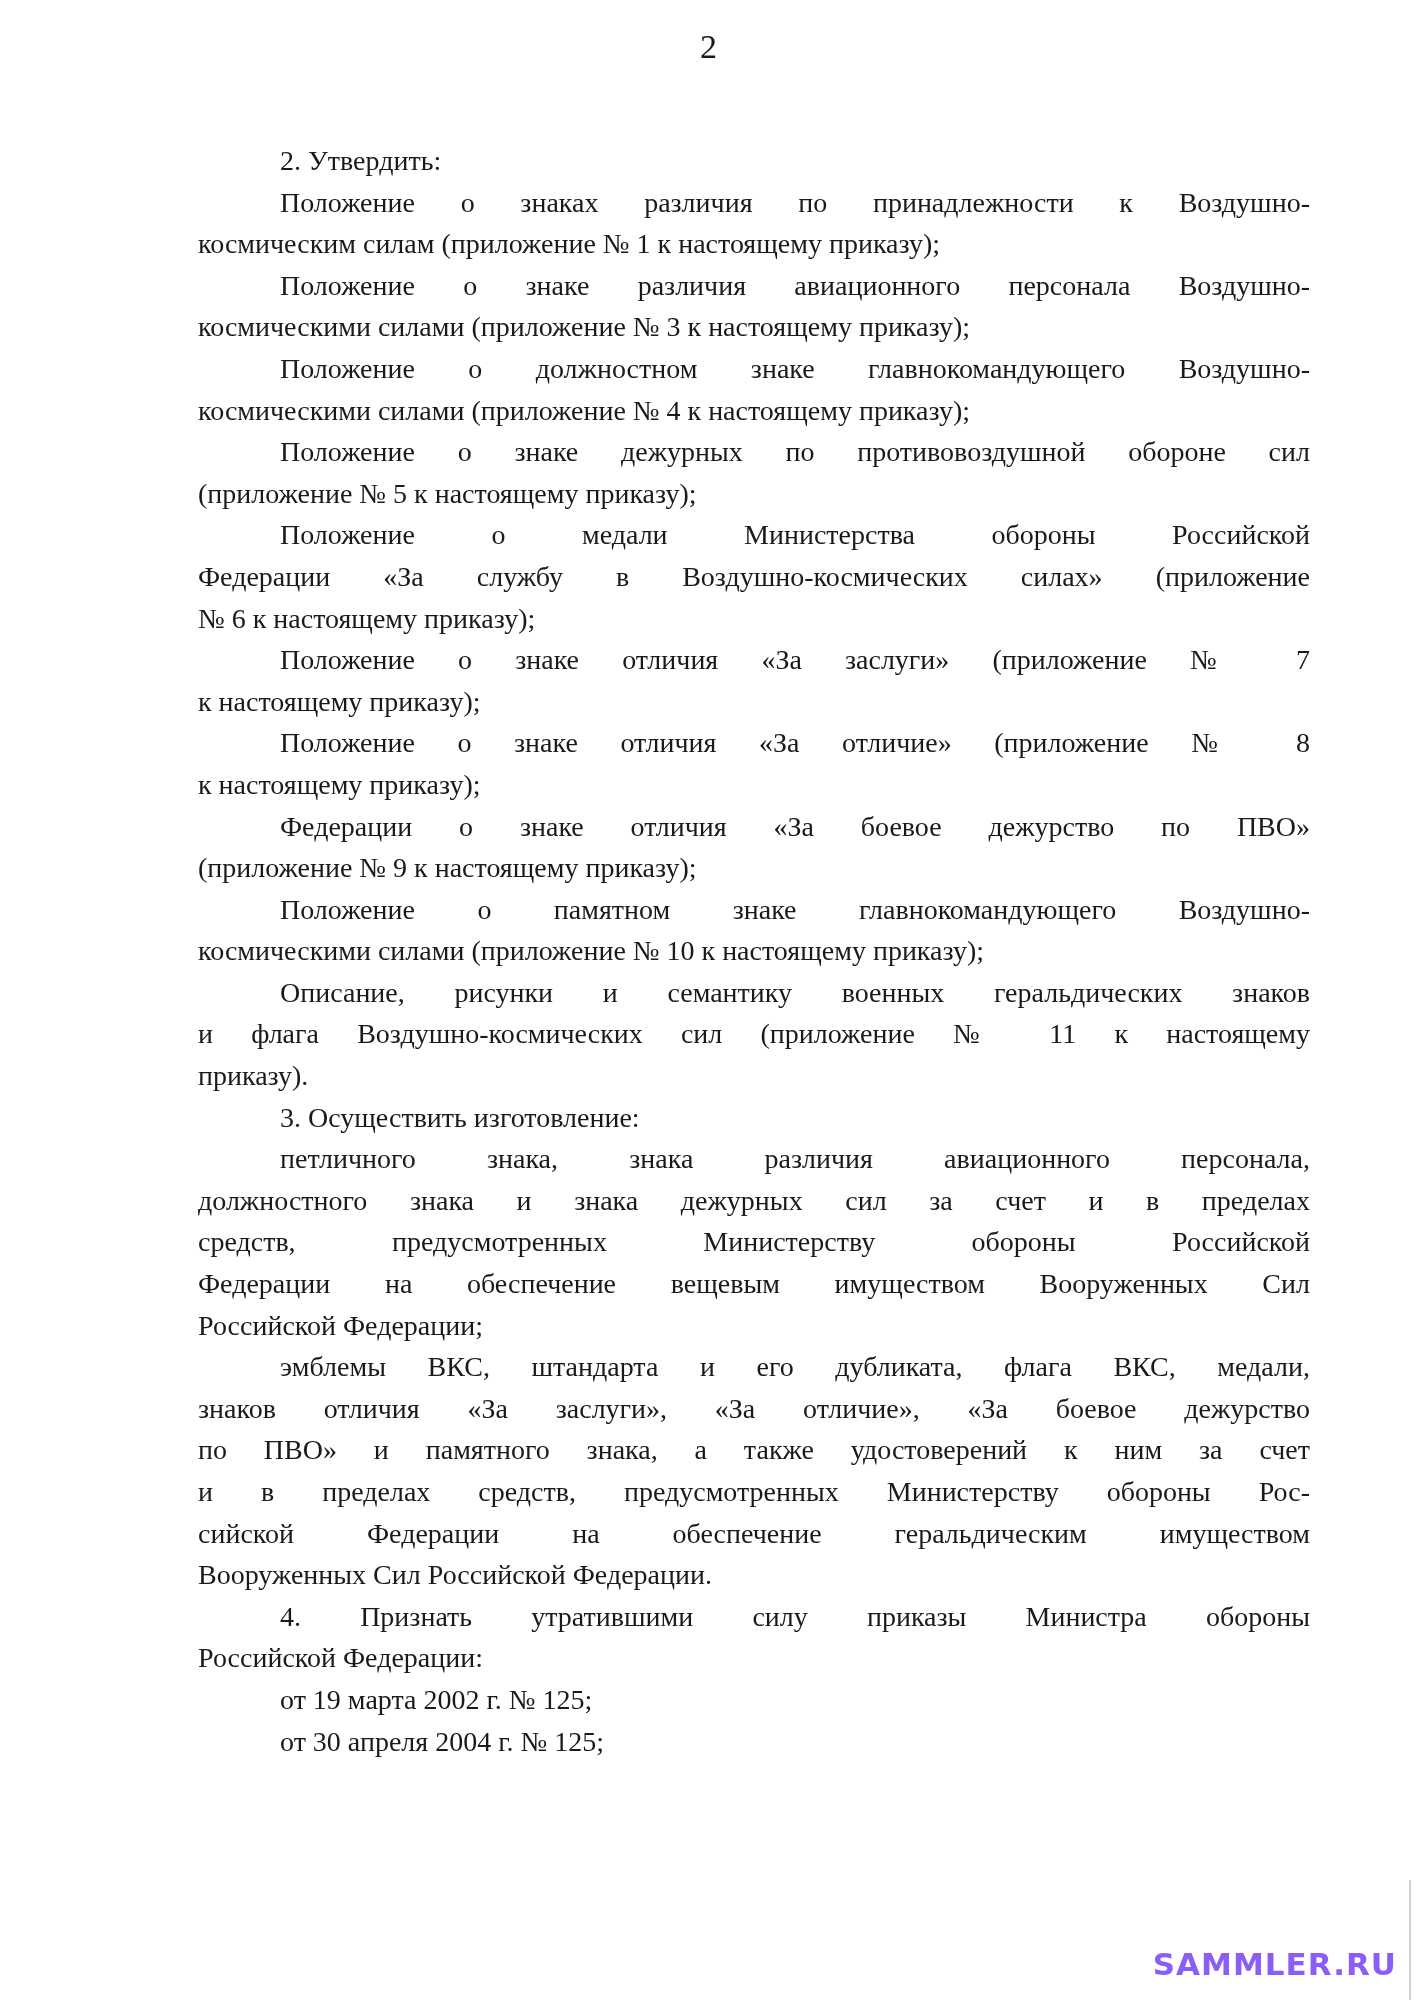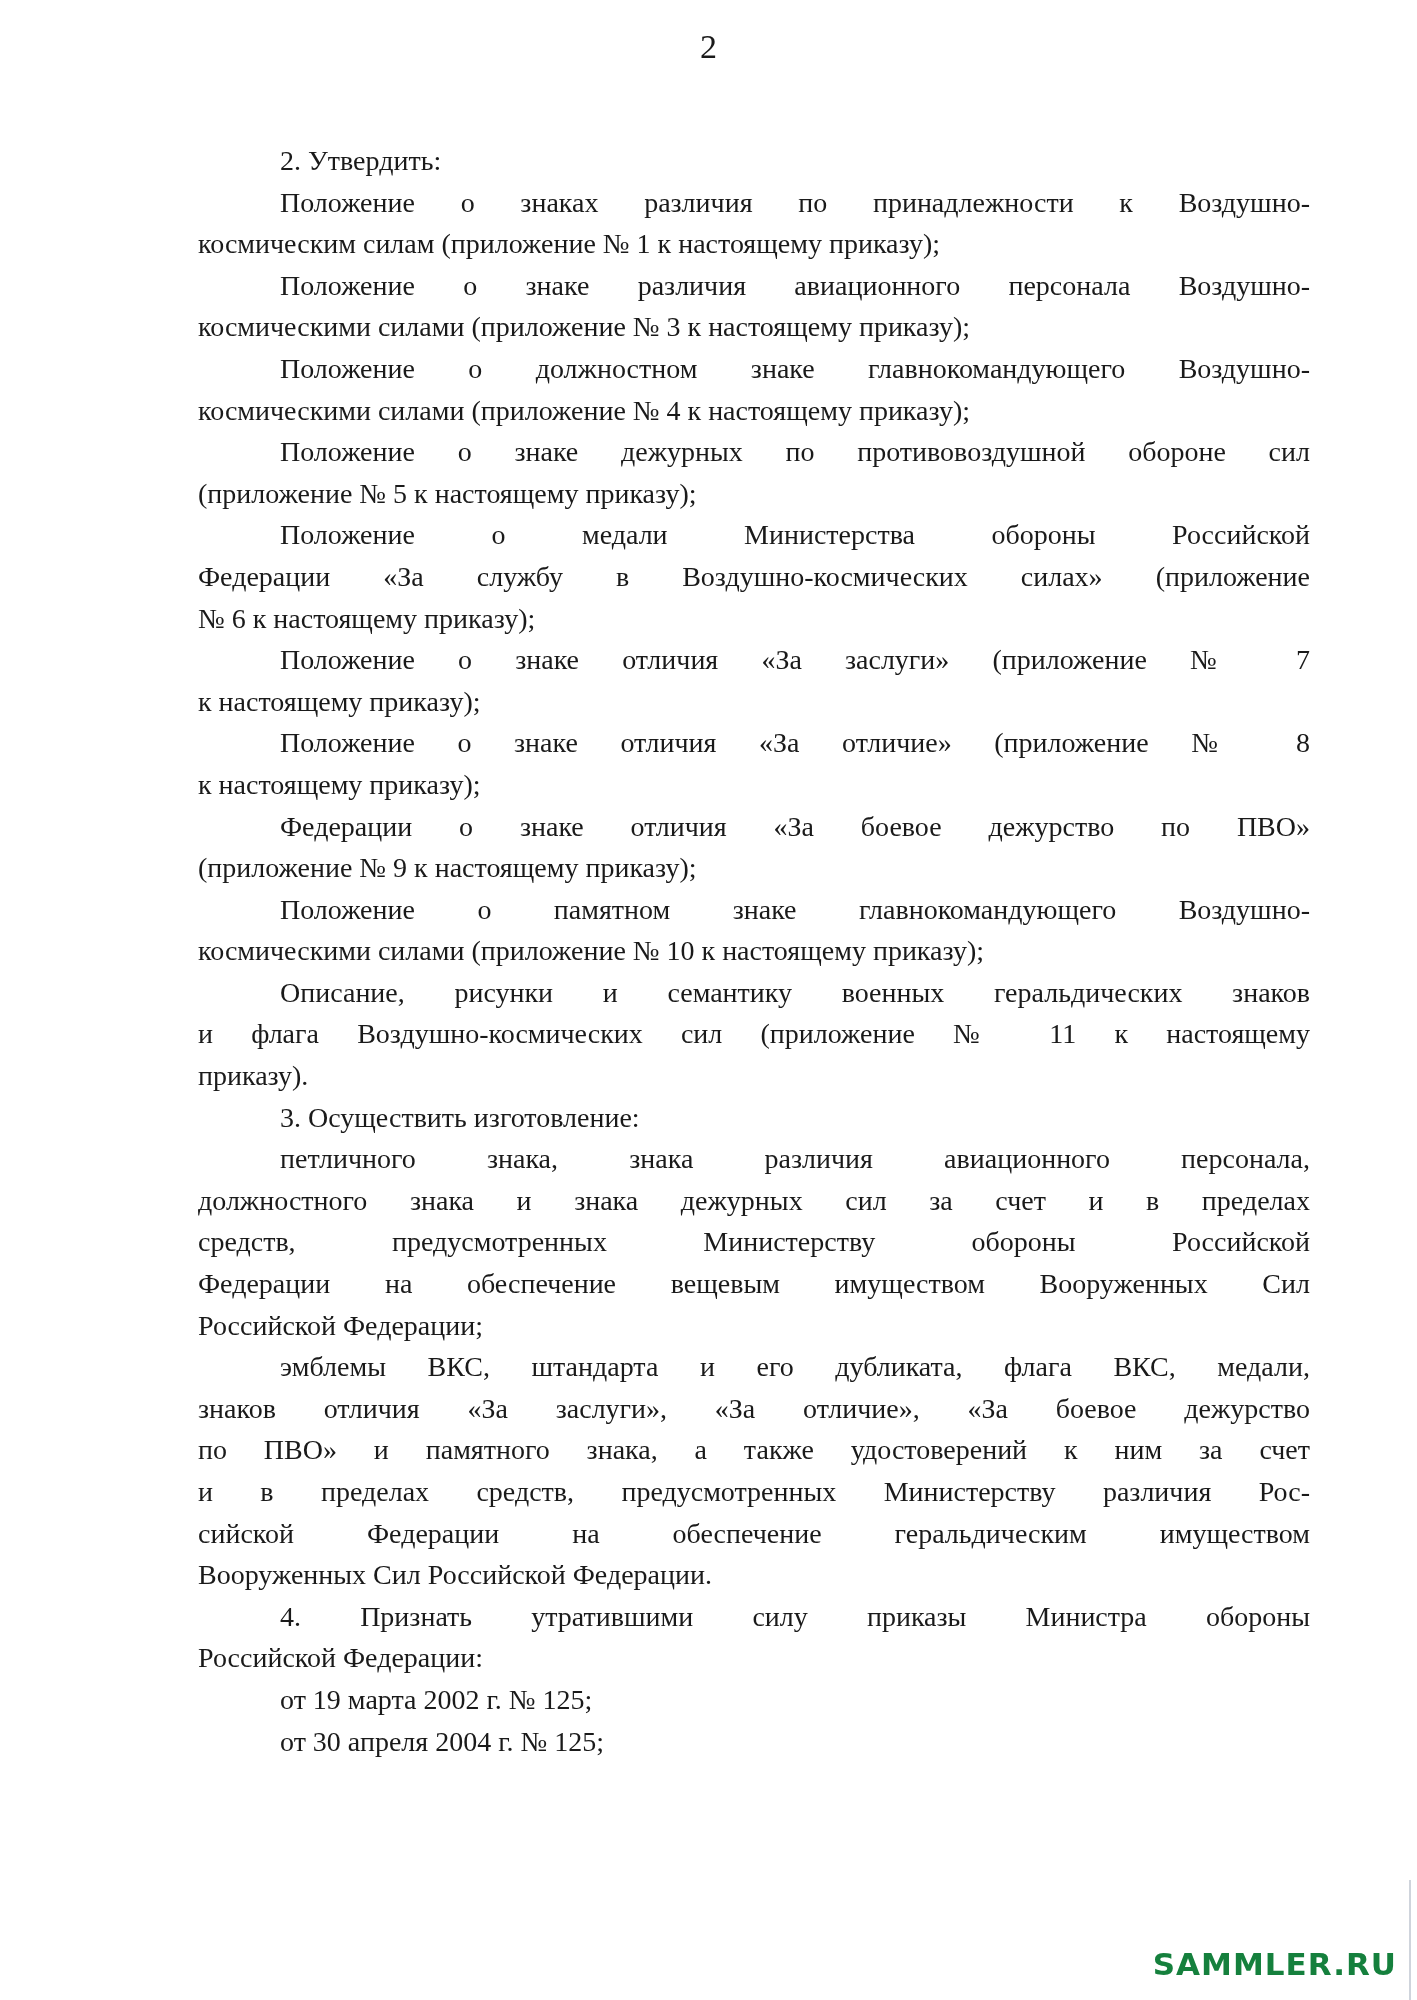--- a/index.html
+++ b/index.html
@@ -50,7 +50,7 @@
     <span class="line indent">эмблемы ВКС, штандарта и его дубликата, флага ВКС, медали,</span>
     <span class="line">знаков отличия «За заслуги», «За отличие», «За боевое дежурство</span>
     <span class="line">по ПВО» и памятного знака, а также удостоверений к ним за счет</span>
-    <span class="line">и в пределах средств, предусмотренных Министерству различия Рос-</span>
+    <span class="line">и в пределах средств, предусмотренных Министерству обороны Рос-</span>
     <span class="line">сийской Федерации на обеспечение геральдическим имуществом</span>
     <span class="line last">Вооруженных Сил Российской Федерации.</span>
     <span class="line indent">4.  Признать утратившими силу приказы Министра обороны</span>

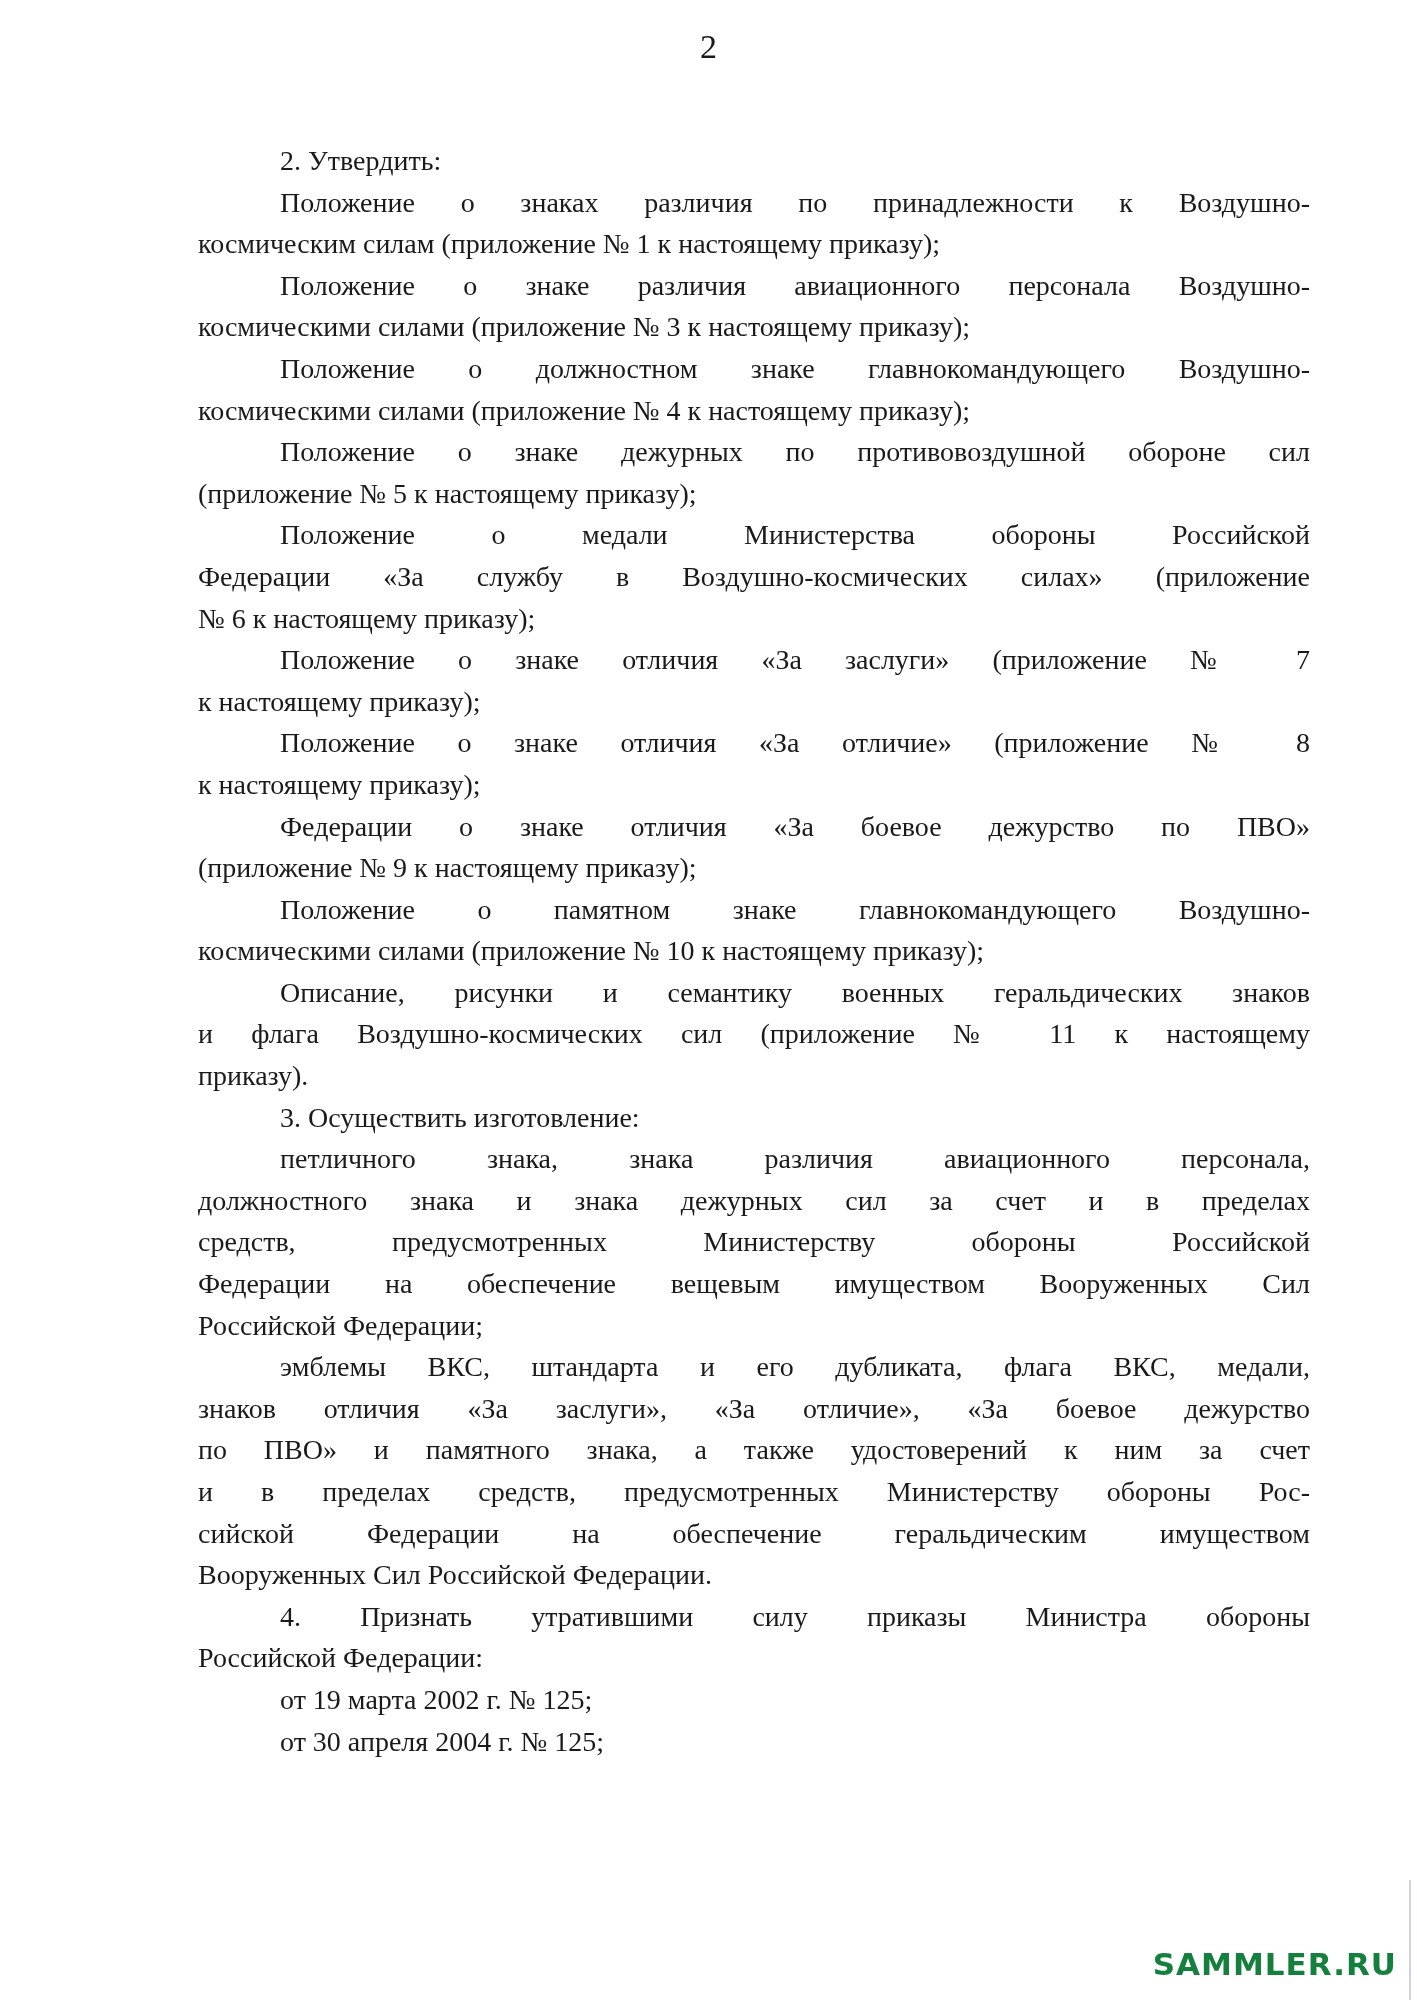--- a/index.html
+++ b/index.html
@@ -9,7 +9,7 @@
   .line { display: block; font-size: 28px; height: 41.6px; line-height: 41.6px; white-space: nowrap; text-align: justify; text-align-last: justify; overflow: hidden; }
   .line.indent { padding-left: 82px; }
   .line.last { text-align-last: left; }
-  .watermark { position: absolute; right: 20px; bottom: 18px; font-family: "DejaVu Sans", sans-serif; font-weight: bold; font-size: 31px; color: #15803d; letter-spacing: 1px; }
+  .watermark { position: absolute; right: 20px; bottom: 18px; font-family: "DejaVu Sans", sans-serif; font-weight: bold; font-size: 31px; color: #8b5cf6; letter-spacing: 1px; }
   .edge { position: absolute; right: 6px; top: 1880px; width: 2px; height: 120px; background: #cfd4dc; }
 </style>
 </head>

